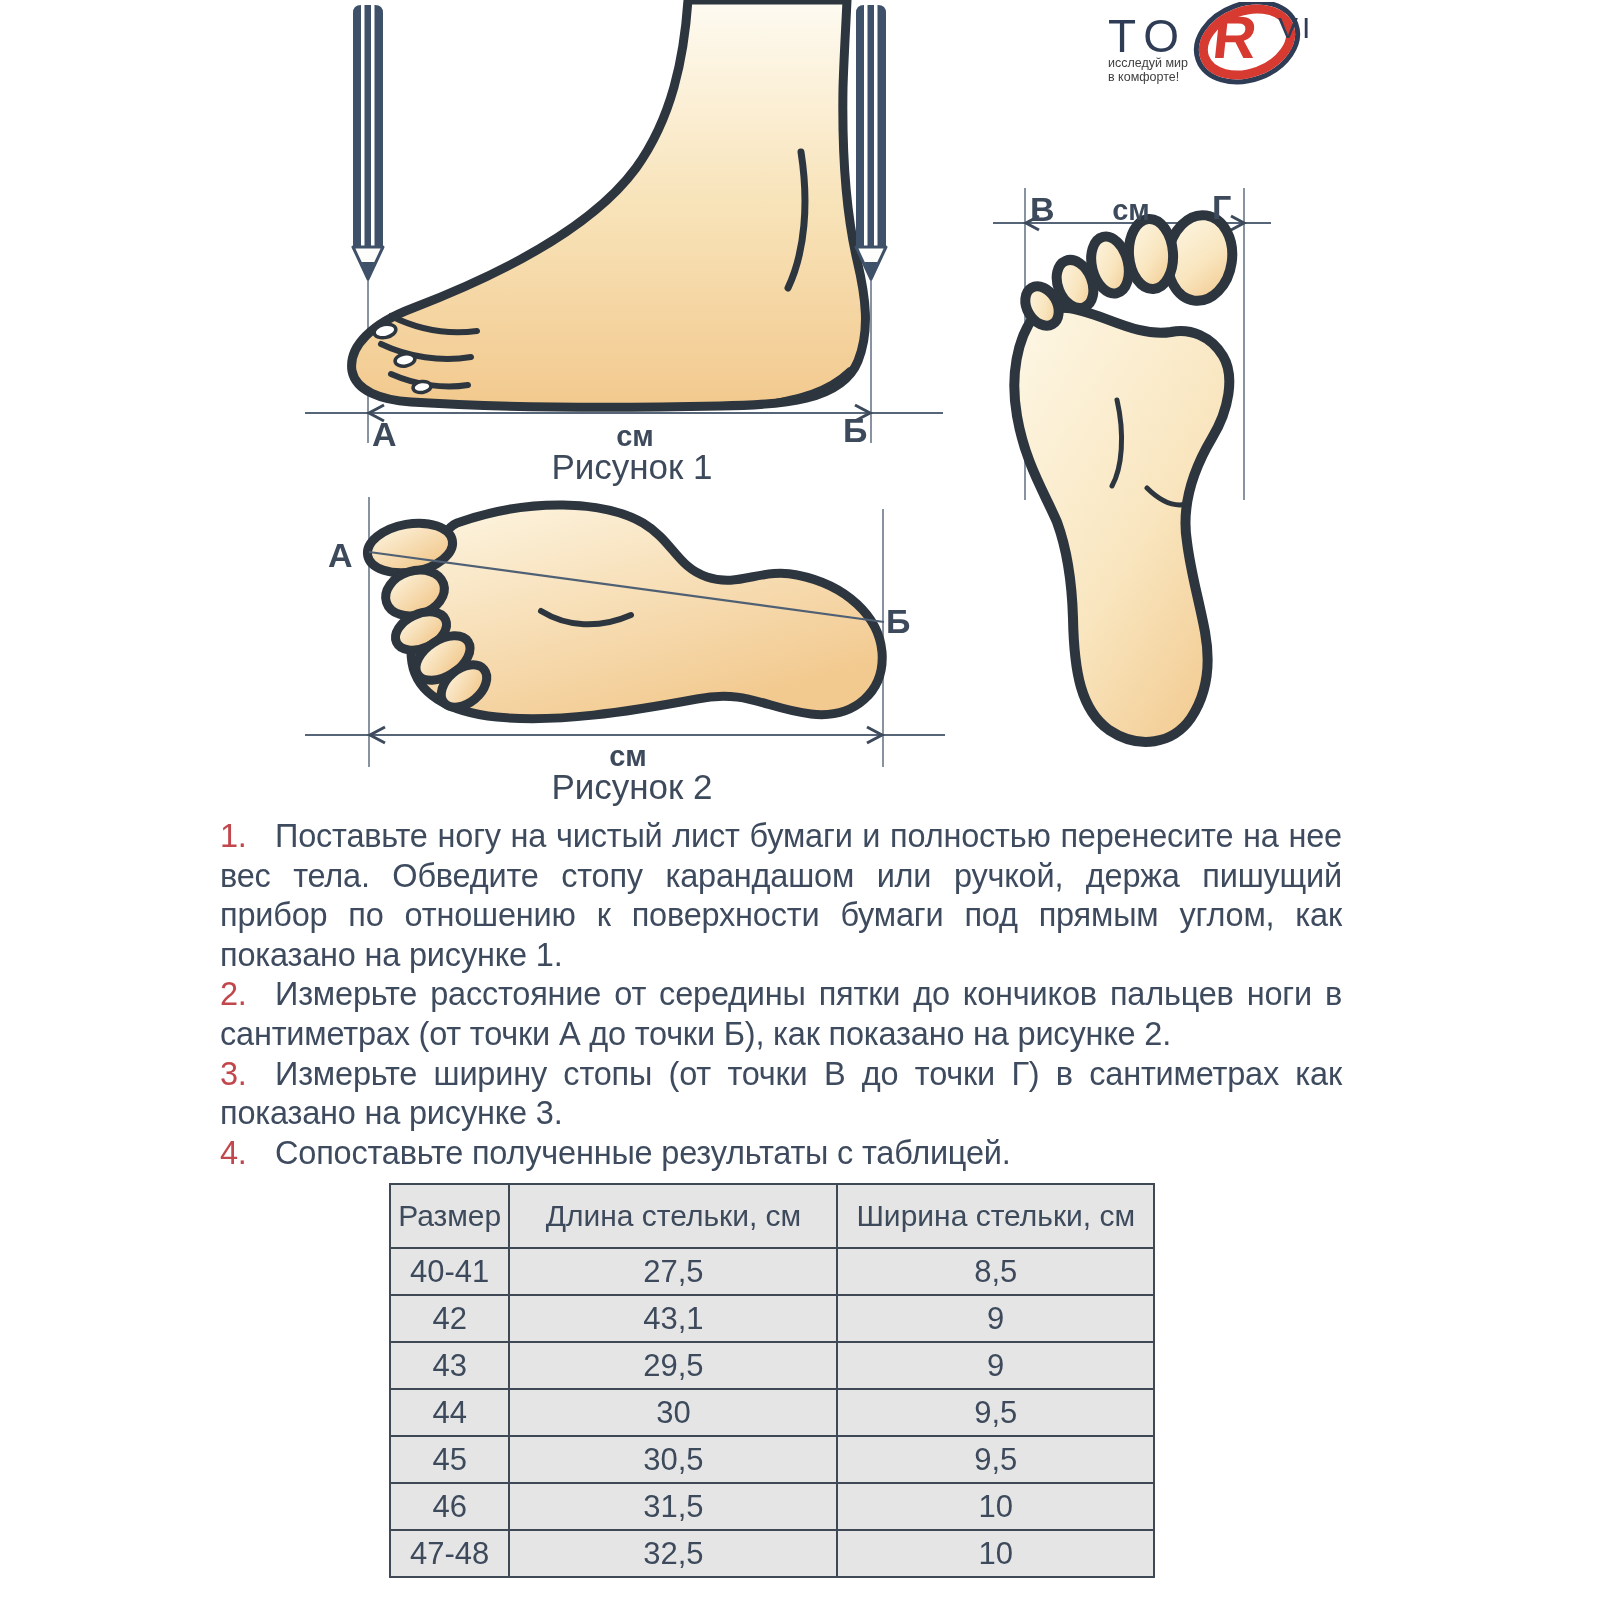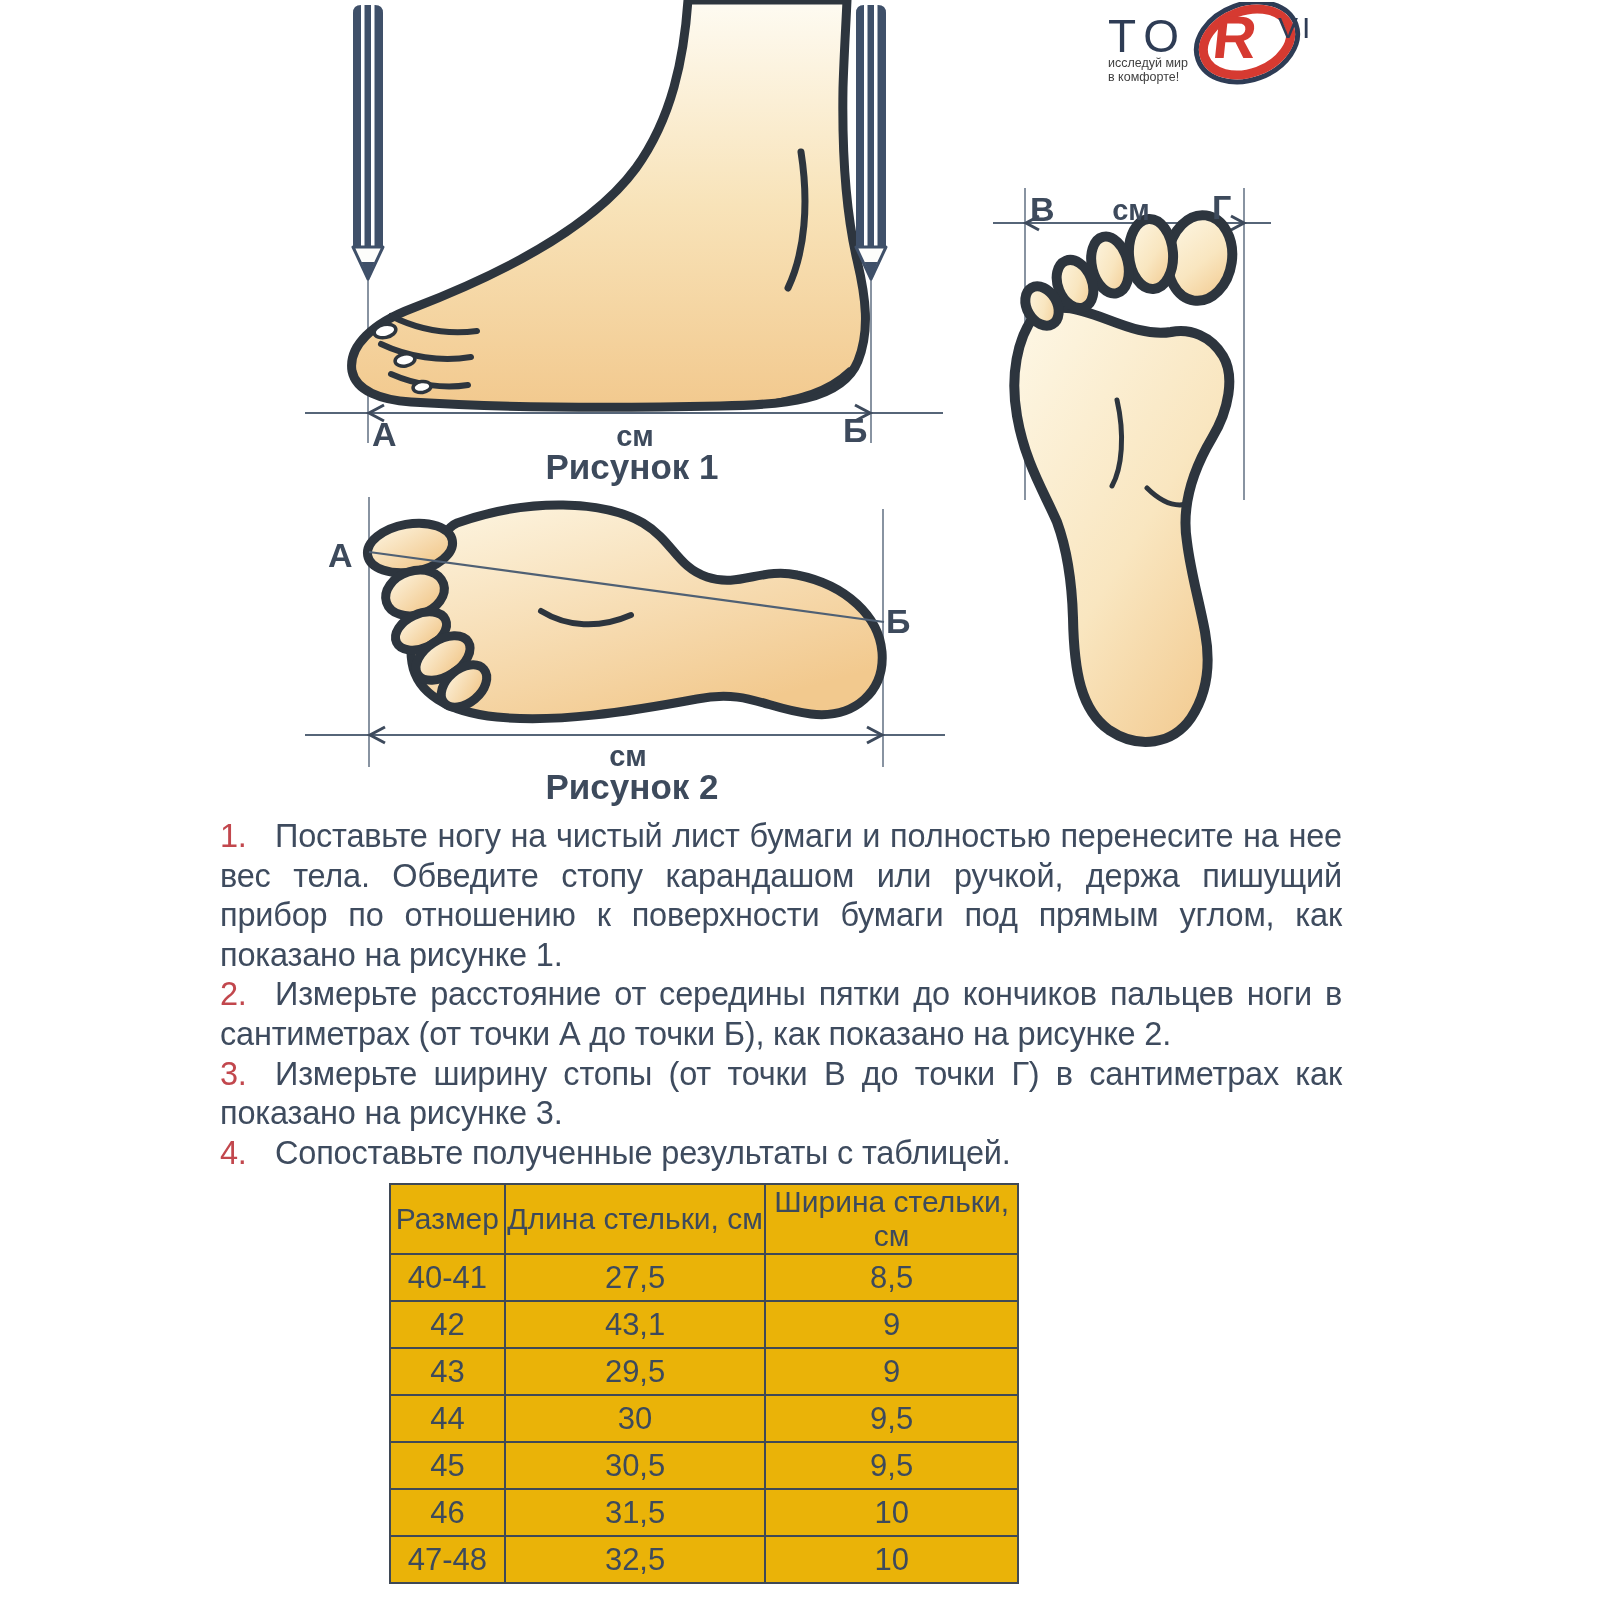--- a/index.html
+++ b/index.html
@@ -8,7 +8,7 @@
   svg{position:absolute;display:block;}
   .lbl{position:absolute;font-size:34px;font-weight:700;color:#3d4a5c;line-height:1;}
   .unit{position:absolute;font-size:29px;font-weight:700;color:#3d4a5c;text-align:center;line-height:1;}
-  .caption{position:absolute;width:340px;text-align:center;font-size:35px;font-weight:700;color:#3d4a5c;line-height:1;}
+  .caption{position:absolute;width:340px;text-align:center;font-size:35px;font-weight:400;color:#3d4a5c;line-height:1;}
   
   #logo{position:absolute;left:1080px;top:0;width:290px;height:100px;}
   .logo-word{position:absolute;font-weight:400;color:#2e3c55;line-height:1;}

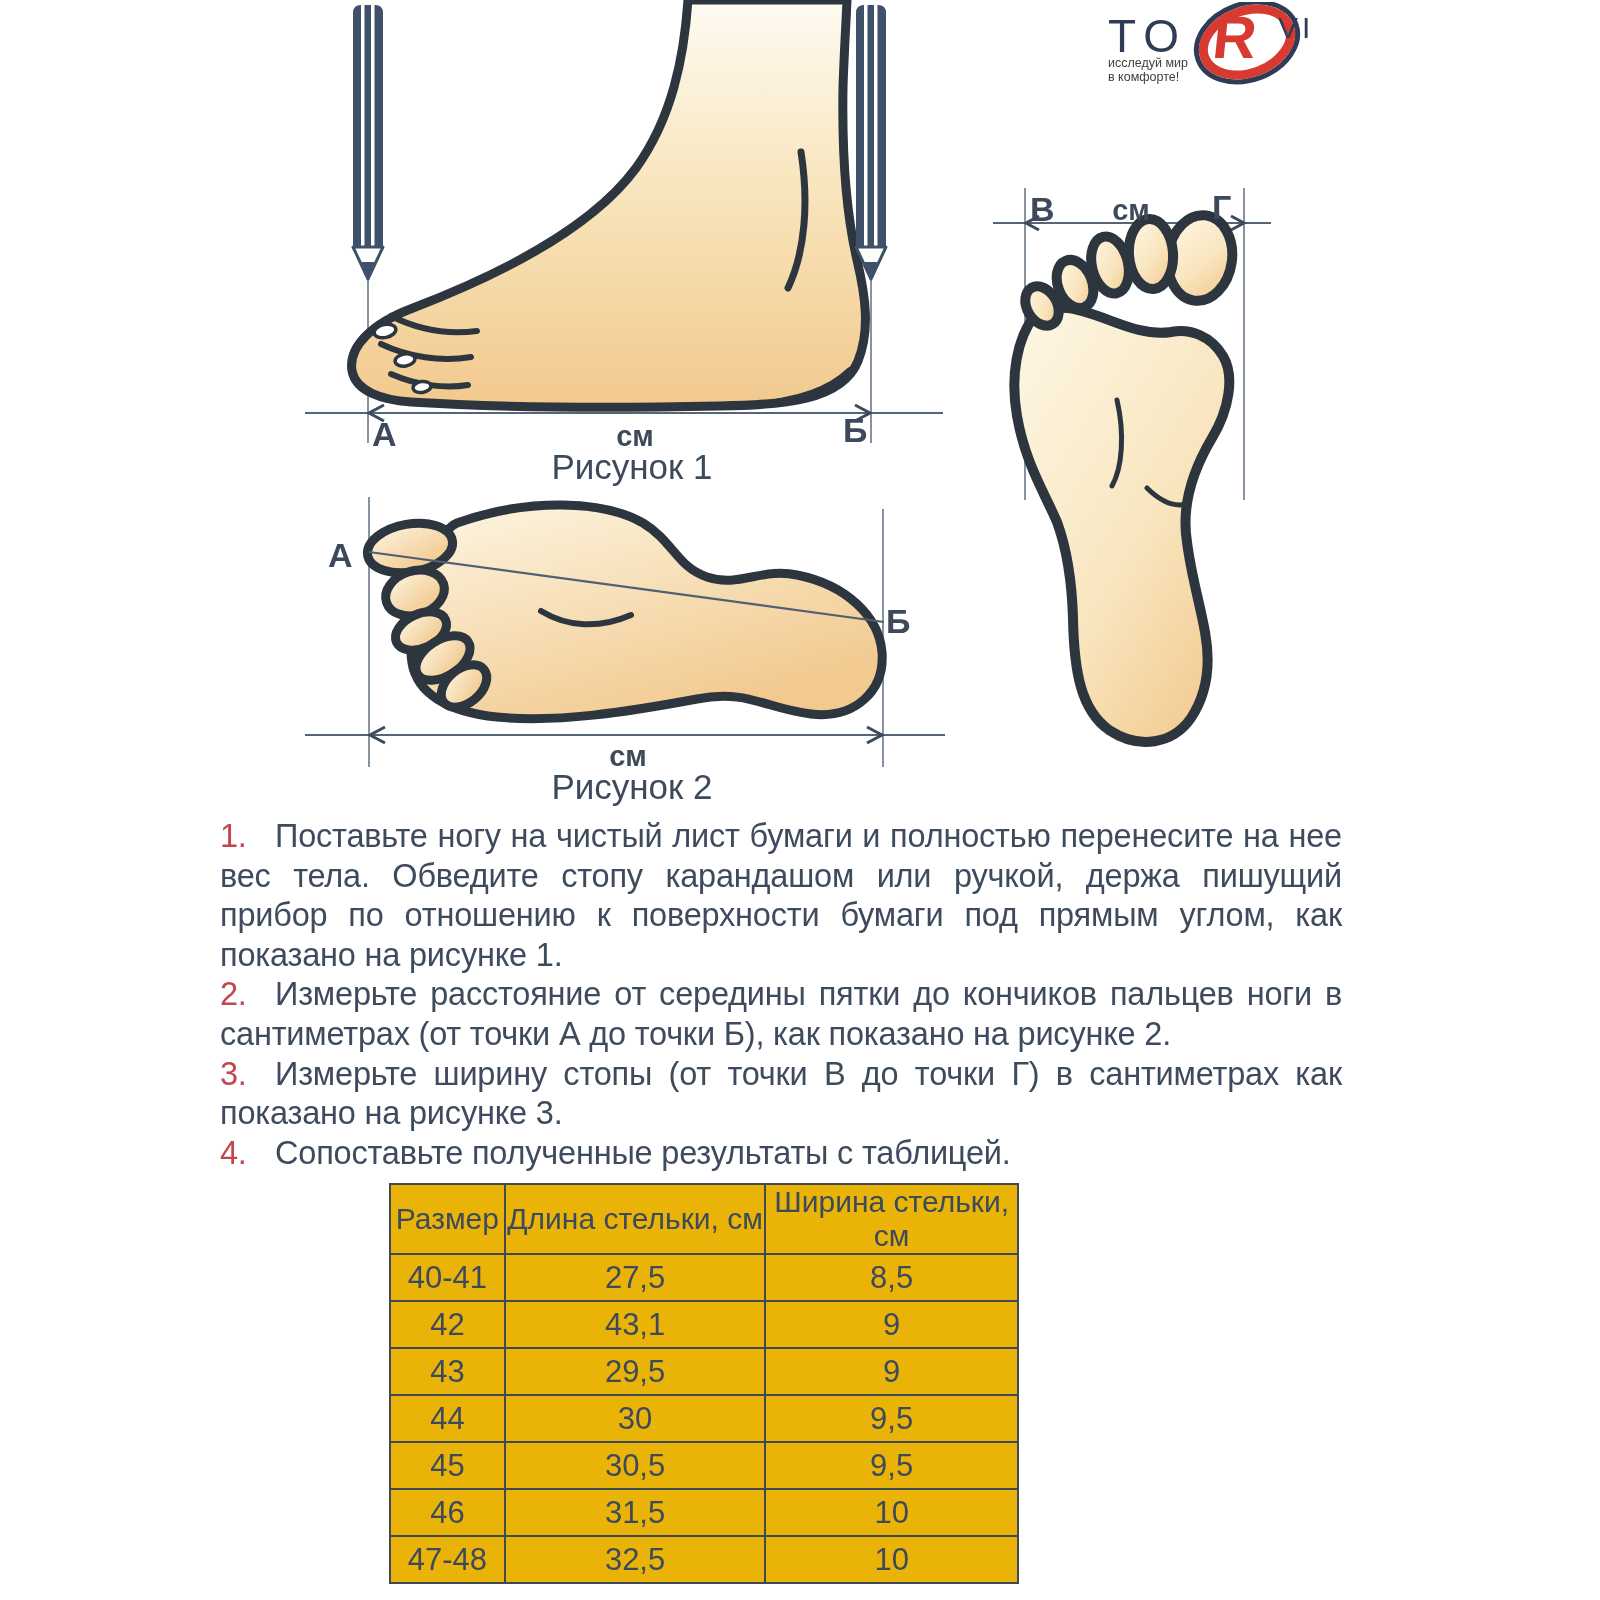--- a/index.html
+++ b/index.html
@@ -25,8 +25,8 @@
   #instructions p{margin:0;}
   .inum{display:inline-block;width:55px;color:#c2474d;}
   
-  #size-table{position:absolute;left:389px;top:1183px;width:630px;border-collapse:collapse;
-              color:#3d4a5c;background:#eab308;}
+  #size-table{position:absolute;left:389px;top:1183px;width:766px;border-collapse:collapse;
+              color:#3d4a5c;background:#e5e5e5;}
   #size-table th,#size-table td{border:2.5px solid #3f4956;text-align:center;font-weight:400;padding:0;}
   #size-table th{height:62px;font-size:30px;}
   #size-table td{height:45px;font-size:31px;}

